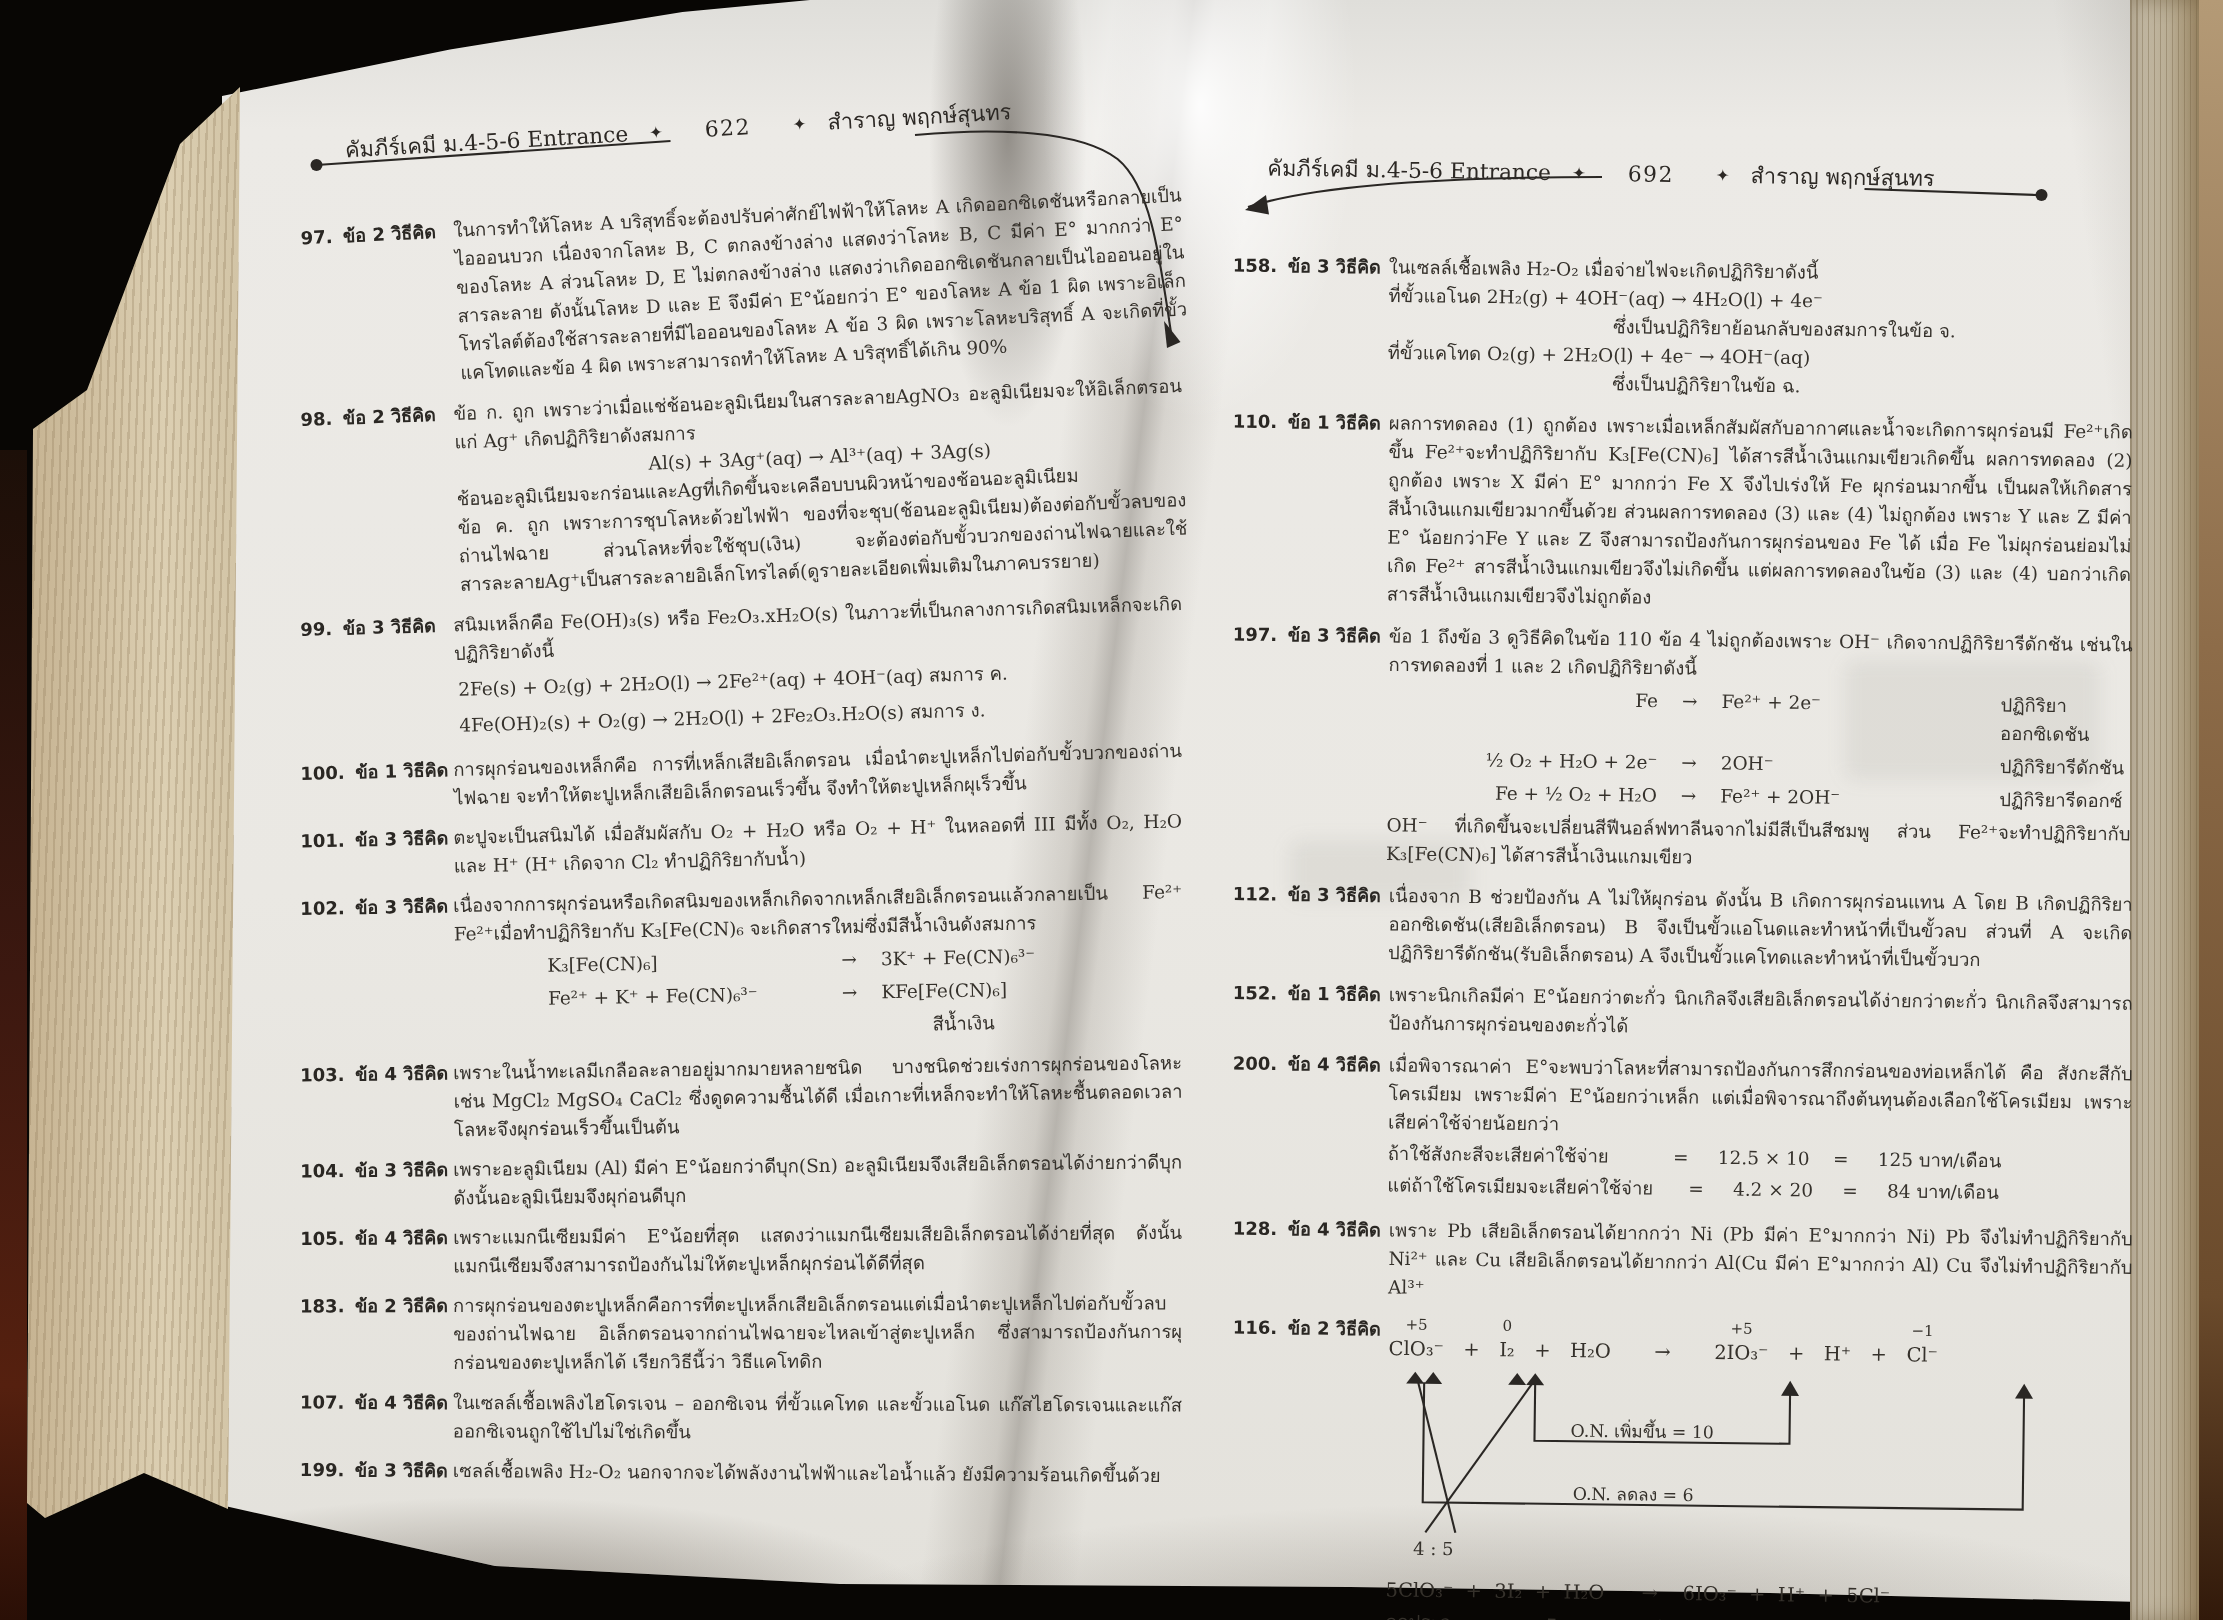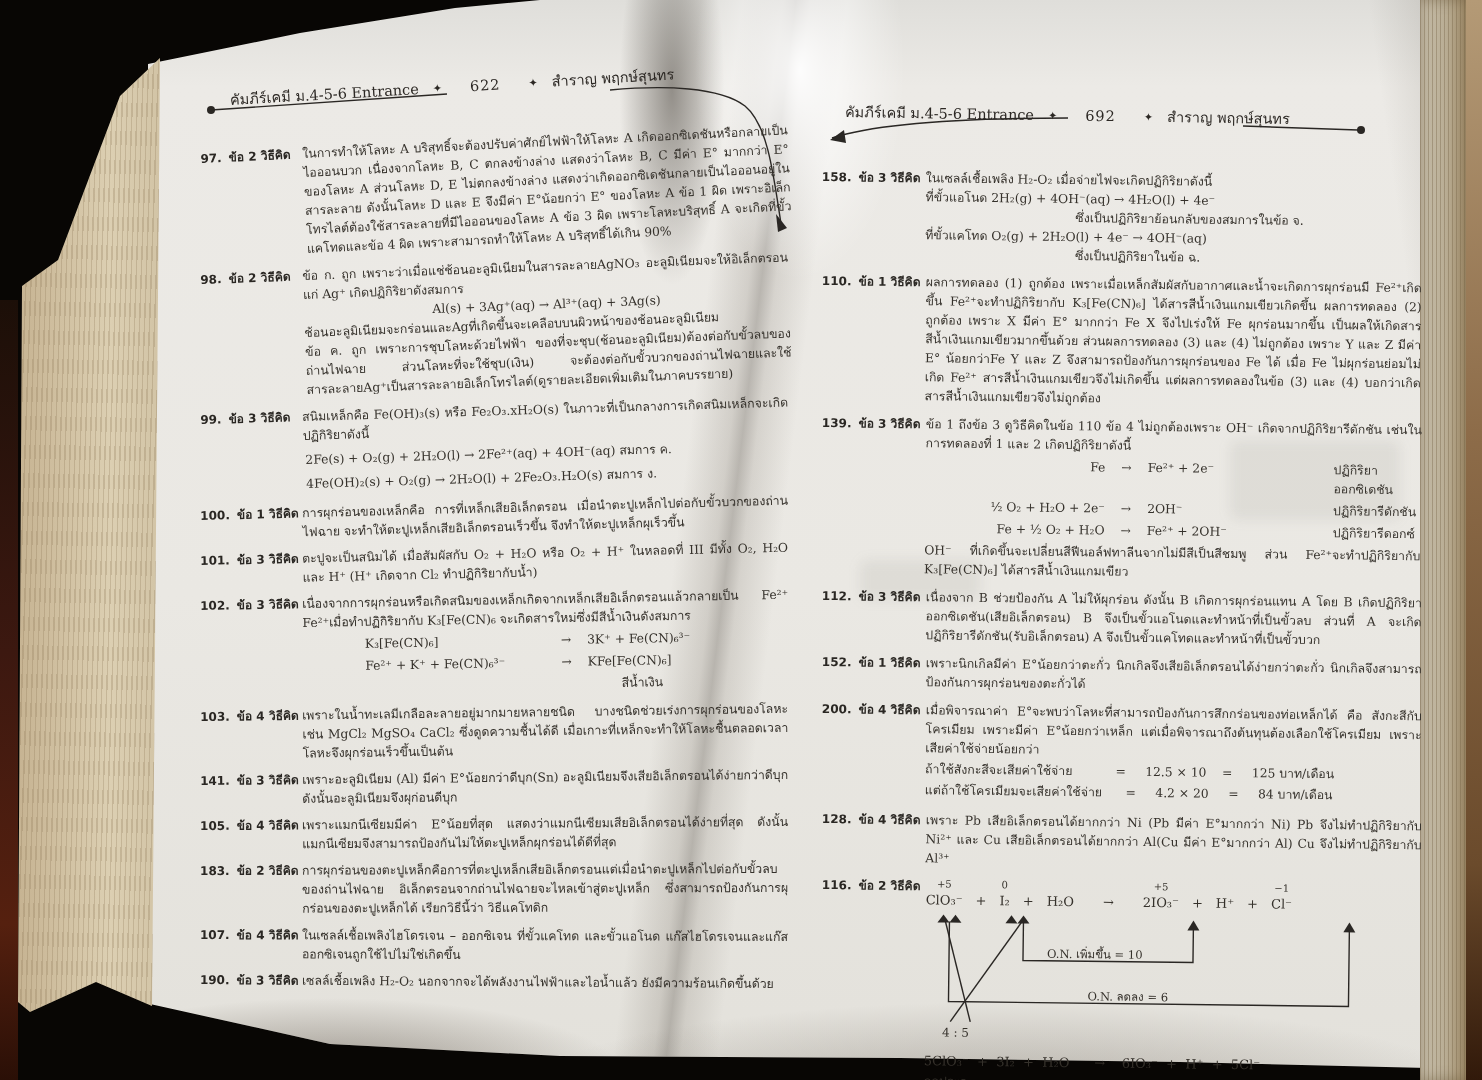--- a/index.html
+++ b/index.html
@@ -298,7 +298,7 @@
 
     <div class="item">
       <div class="ihead">
-          <span>139.</span>
+          <span>197.</span>
           <span>ข้อ 3 วิธีคิด</span>
         </div>
       <div class="body">

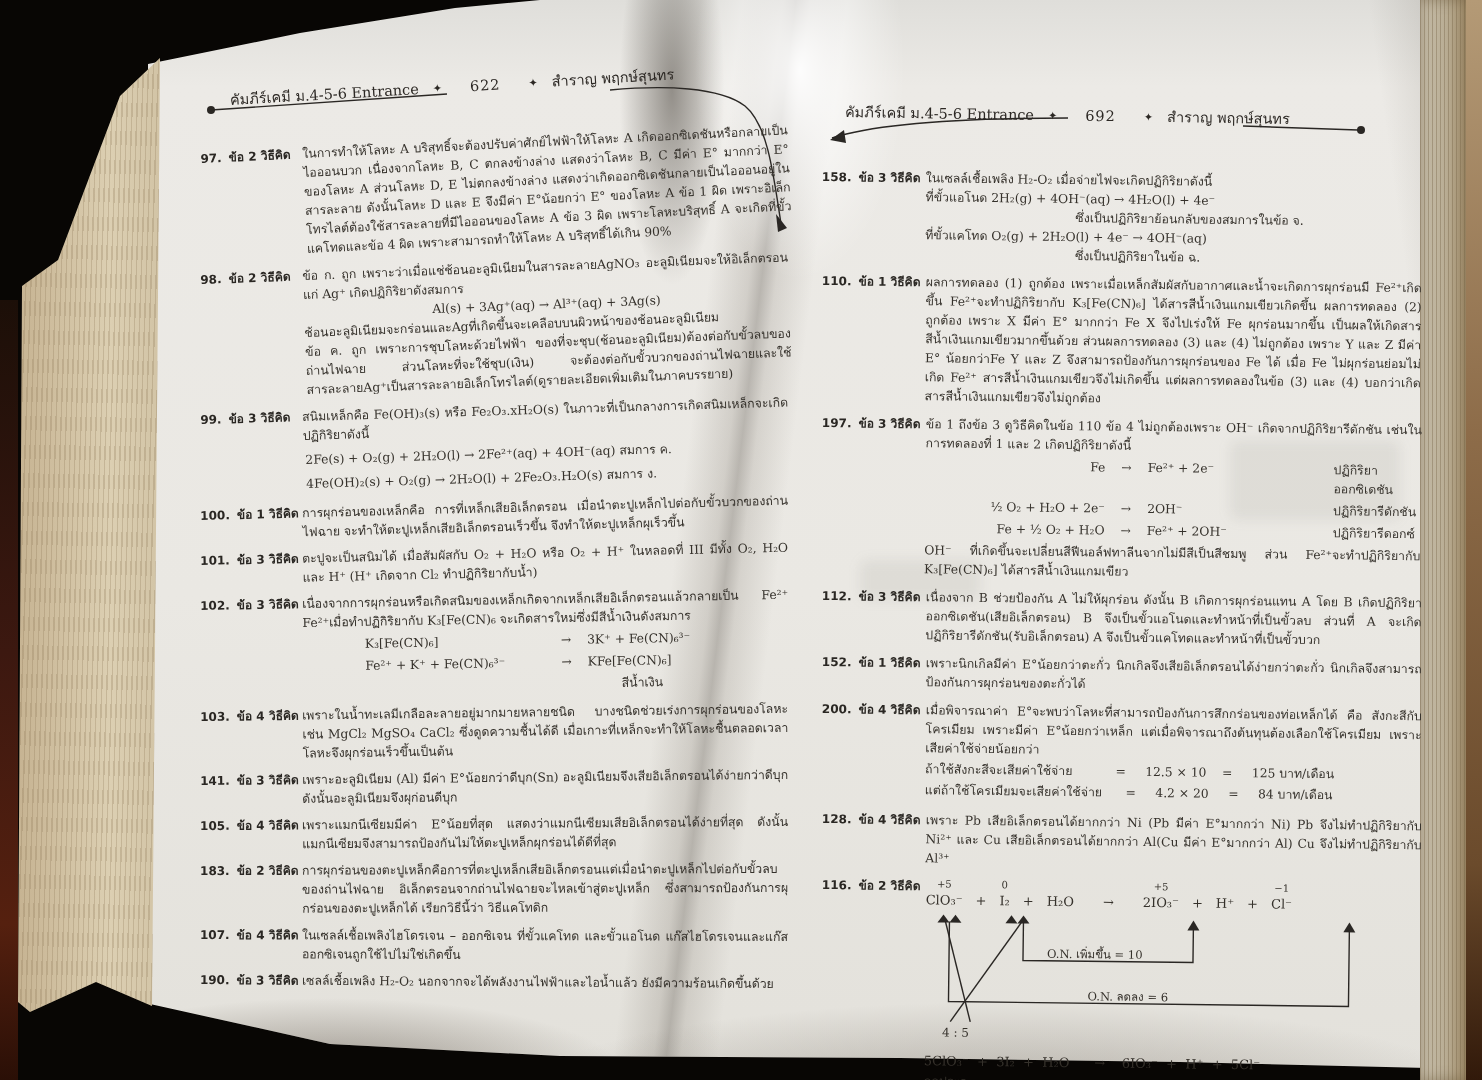--- a/index.html
+++ b/index.html
@@ -221,7 +221,7 @@
 
     <div class="item">
       <div class="ihead">
-          <span>141.</span>
+          <span>104.</span>
           <span>ข้อ 3 วิธีคิด</span>
         </div>
       <div class="body">

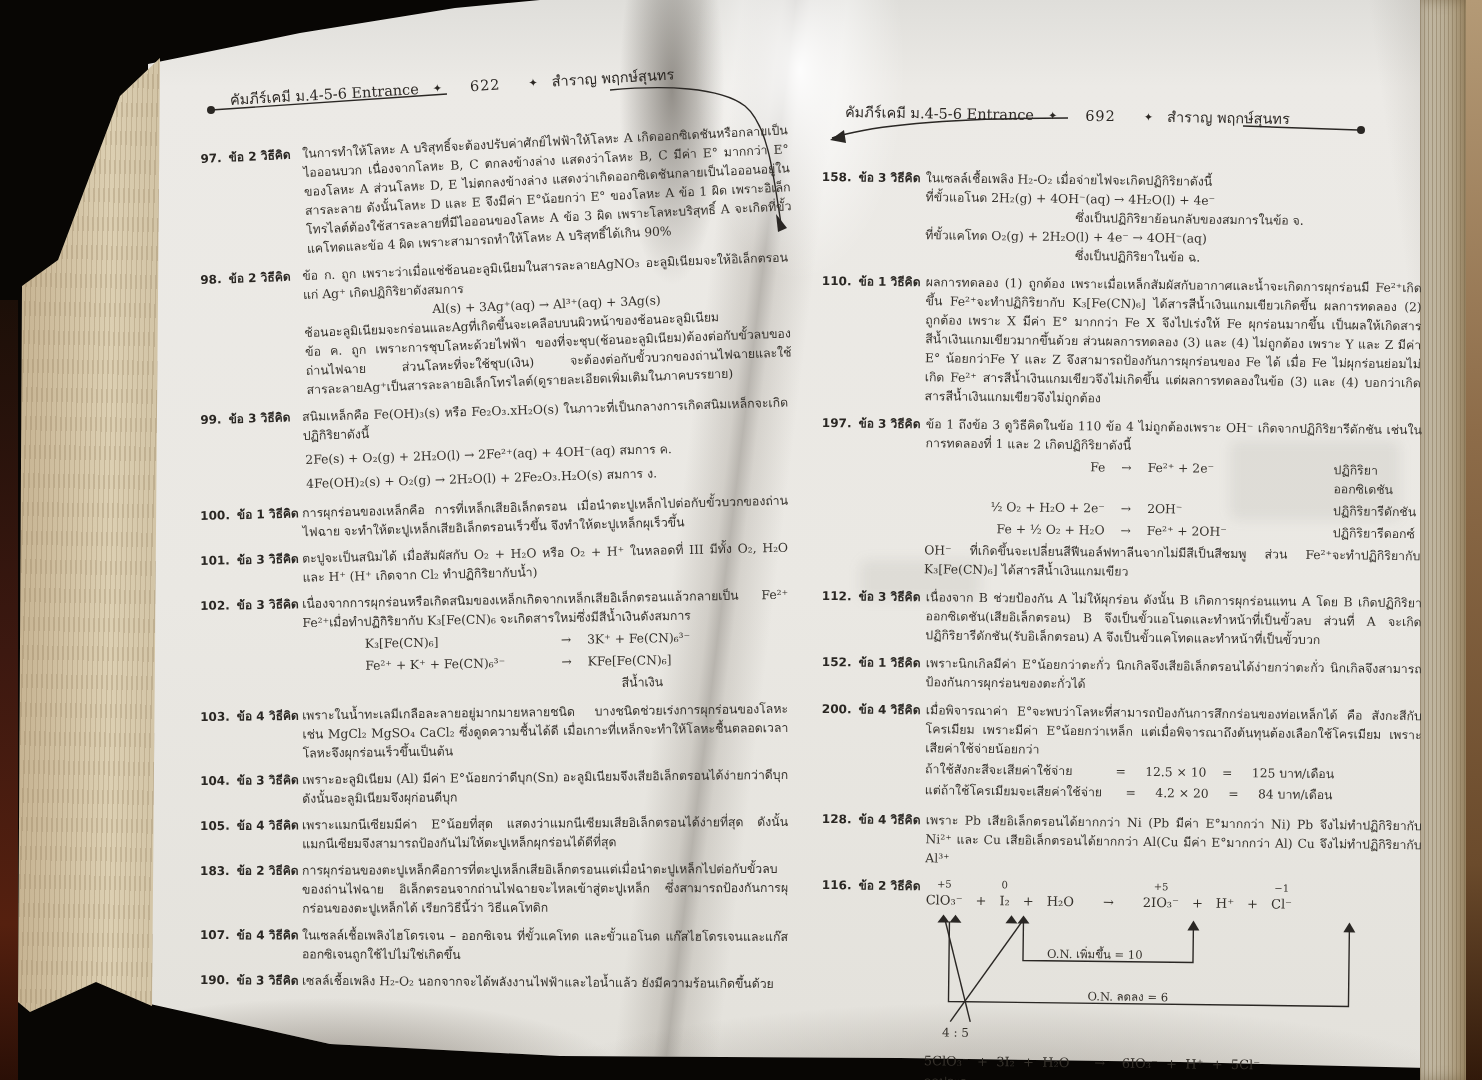--- a/index.html
+++ b/index.html
@@ -261,7 +261,7 @@
 
     <div class="item">
       <div class="ihead">
-          <span>190.</span>
+          <span>199.</span>
           <span>ข้อ 3 วิธีคิด</span>
         </div>
       <div class="body">

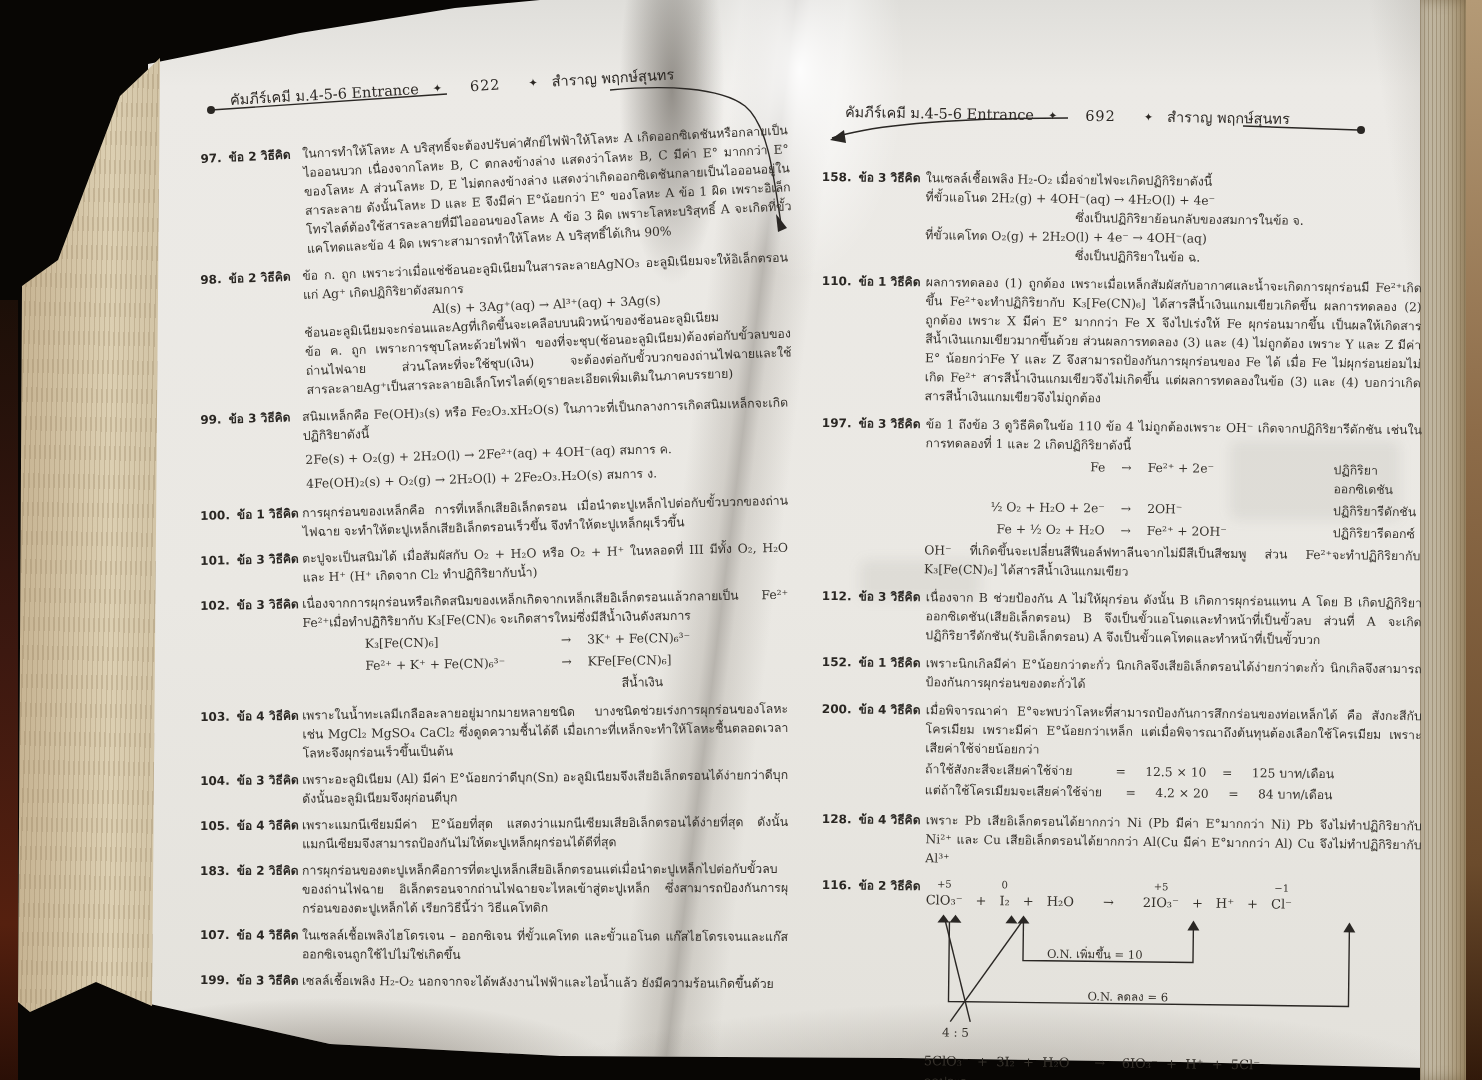--- a/index.html
+++ b/index.html
@@ -85,7 +85,7 @@
   .dg-svg{position:absolute;left:0;top:36px;}
   .dg-lbl{position:absolute;font-size:11.5px;background:transparent;}
   .lbl-inc{left:122px;top:66px;}
-  .lbl-dec{left:124px;top:108px;margin-left:39px;}
+  .lbl-dec{left:124px;top:108px;}
   .lbl-ratio{left:18px;top:146px;font-size:12px;}
   .dgline{font-size:13px;}
   svg .s{stroke:#2a2724;stroke-width:1.4;fill:none;}

